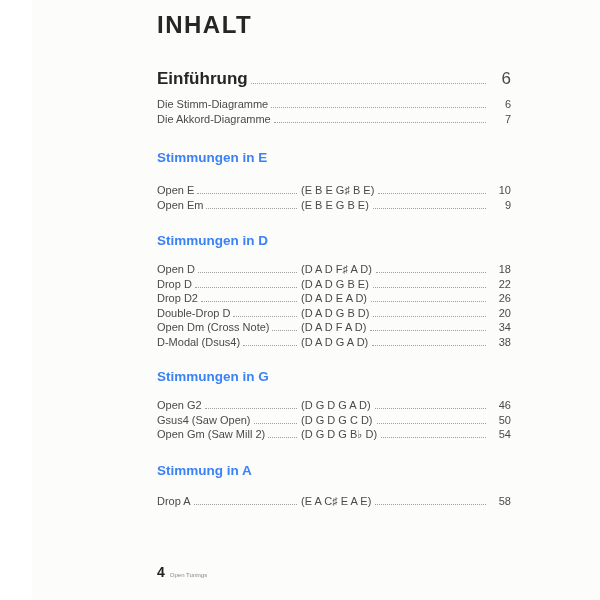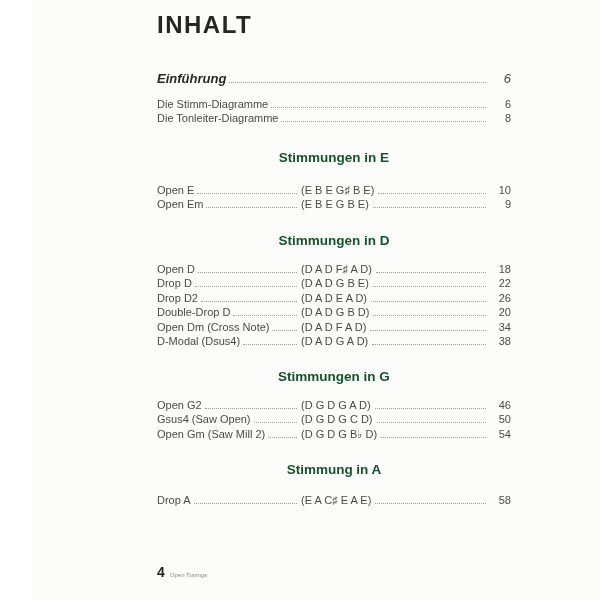--- a/index.html
+++ b/index.html
@@ -52,8 +52,7 @@
   }
   .intro-heading-row{
     margin-top:34px;
-    font-size:13px;
-    font-style:italic;
+    font-size:17px;
   }
   .intro-heading-row .label{
     font-weight:700;

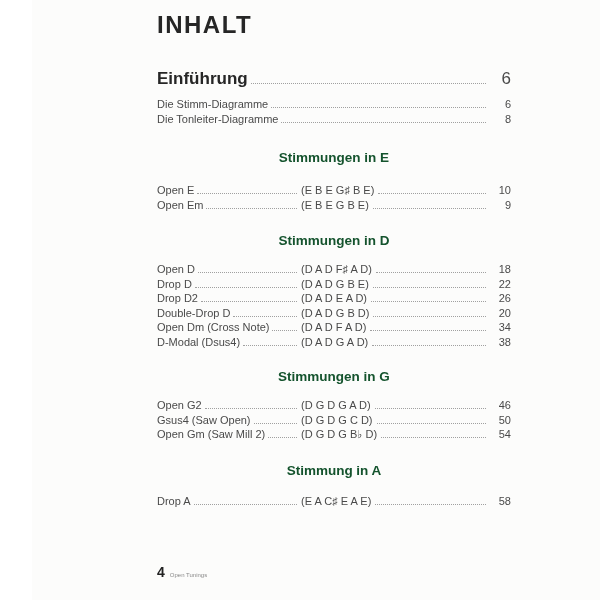--- a/index.html
+++ b/index.html
@@ -112,6 +112,11 @@
         <span class="page-num">6</span>
       </div>
       <div class="row">
+        <span class="label">Die Akkord-Diagramme</span>
+        <span class="dots"></span>
+        <span class="page-num">7</span>
+      </div>
+      <div class="row">
         <span class="label">Die Tonleiter-Diagramme</span>
         <span class="dots"></span>
         <span class="page-num">8</span>

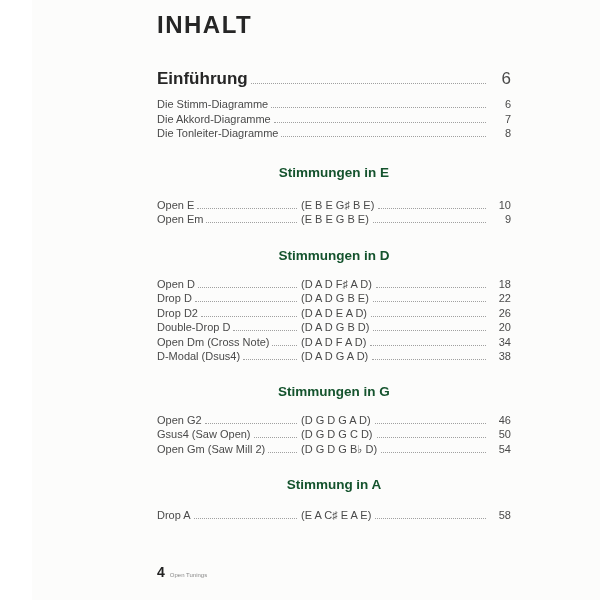--- a/index.html
+++ b/index.html
@@ -116,11 +116,6 @@
         <span class="dots"></span>
         <span class="page-num">7</span>
       </div>
-      <div class="row">
-        <span class="label">Die Tonleiter-Diagramme</span>
-        <span class="dots"></span>
-        <span class="page-num">8</span>
-      </div>
     </div>
 
     <div class="section sec-e">

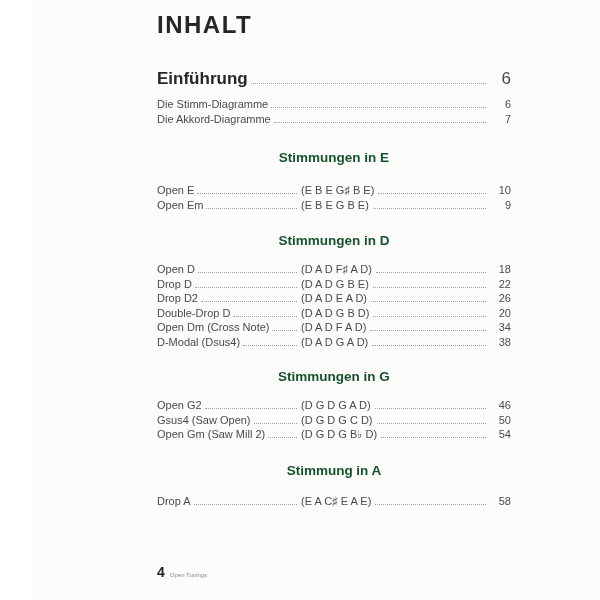--- a/index.html
+++ b/index.html
@@ -62,9 +62,8 @@
   .section-heading{
     font-size:13.5px;
     font-weight:700;
-    color:#14532d;
+    color:#3b82f6;
     line-height:16px;
-    text-align:center;
   }
   .sec-e .section-heading{margin-top:24px;}
   .sec-e .items{margin-top:17px;}

